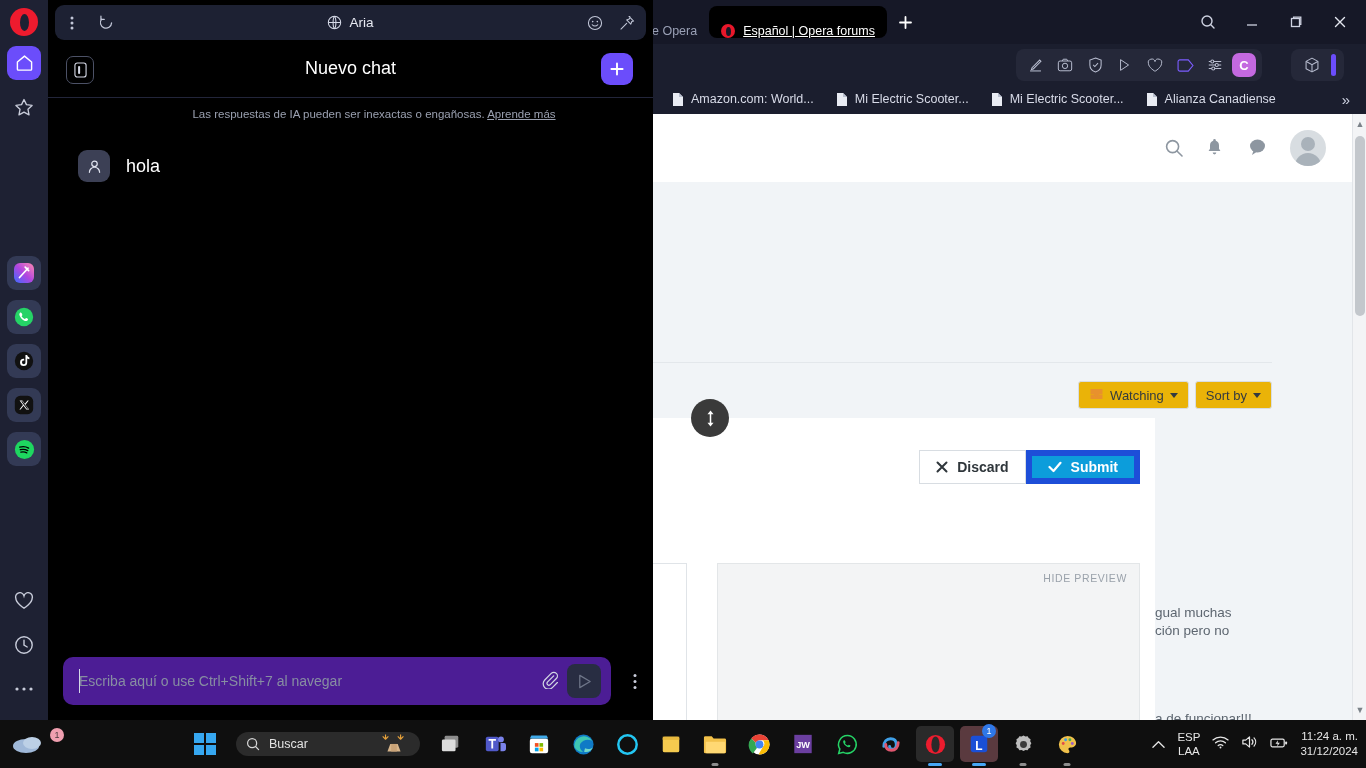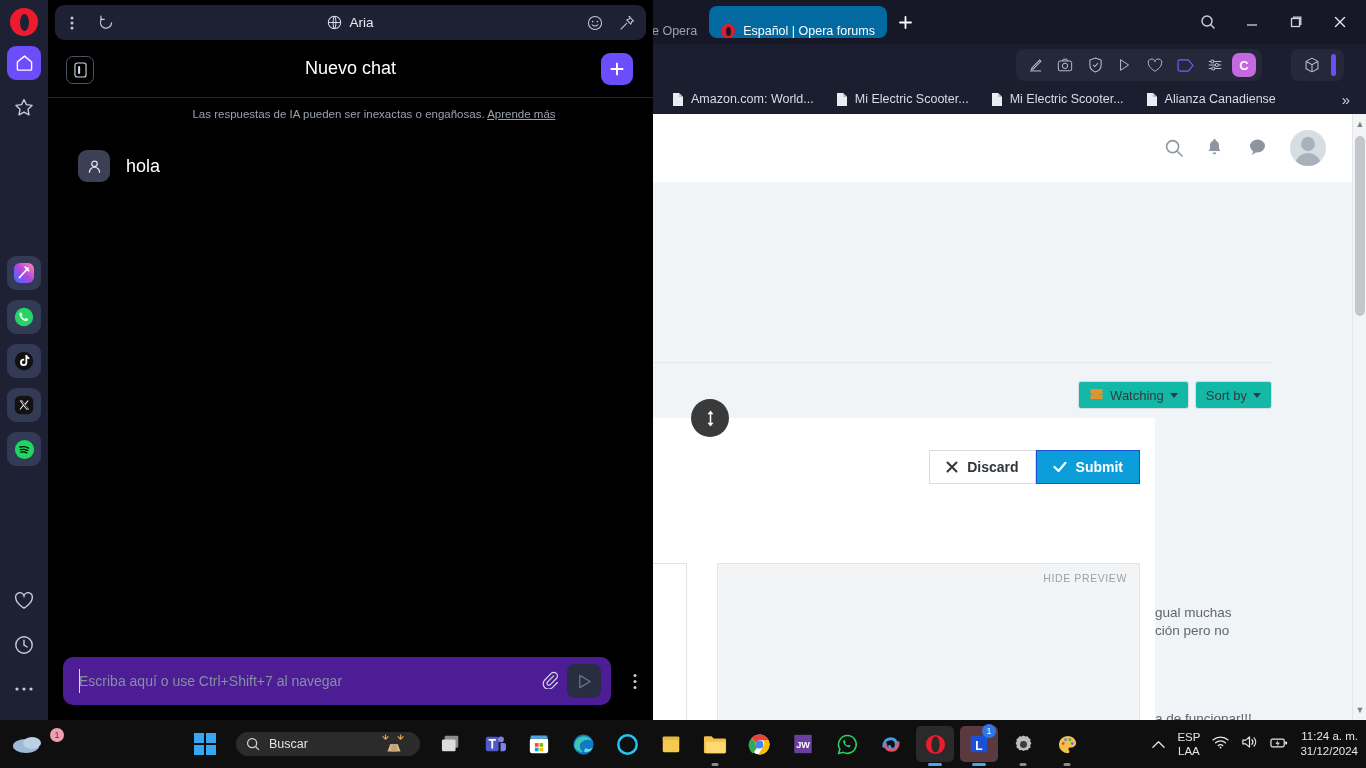--- a/index.html
+++ b/index.html
@@ -27,7 +27,7 @@
     color: #d4d7e3; font-size: 12.5px; white-space: nowrap;
   }
   .tab.inactive { color: #9aa0b5; }
-  .tab.active { background: #0369a1; color: #ffffff; }
+  .tab.active { background: #000000; color: #ffffff; text-decoration: underline; }
   .tab-fav {
     width: 14px; height: 14px; border-radius: 50%;
     background: #e8172a;

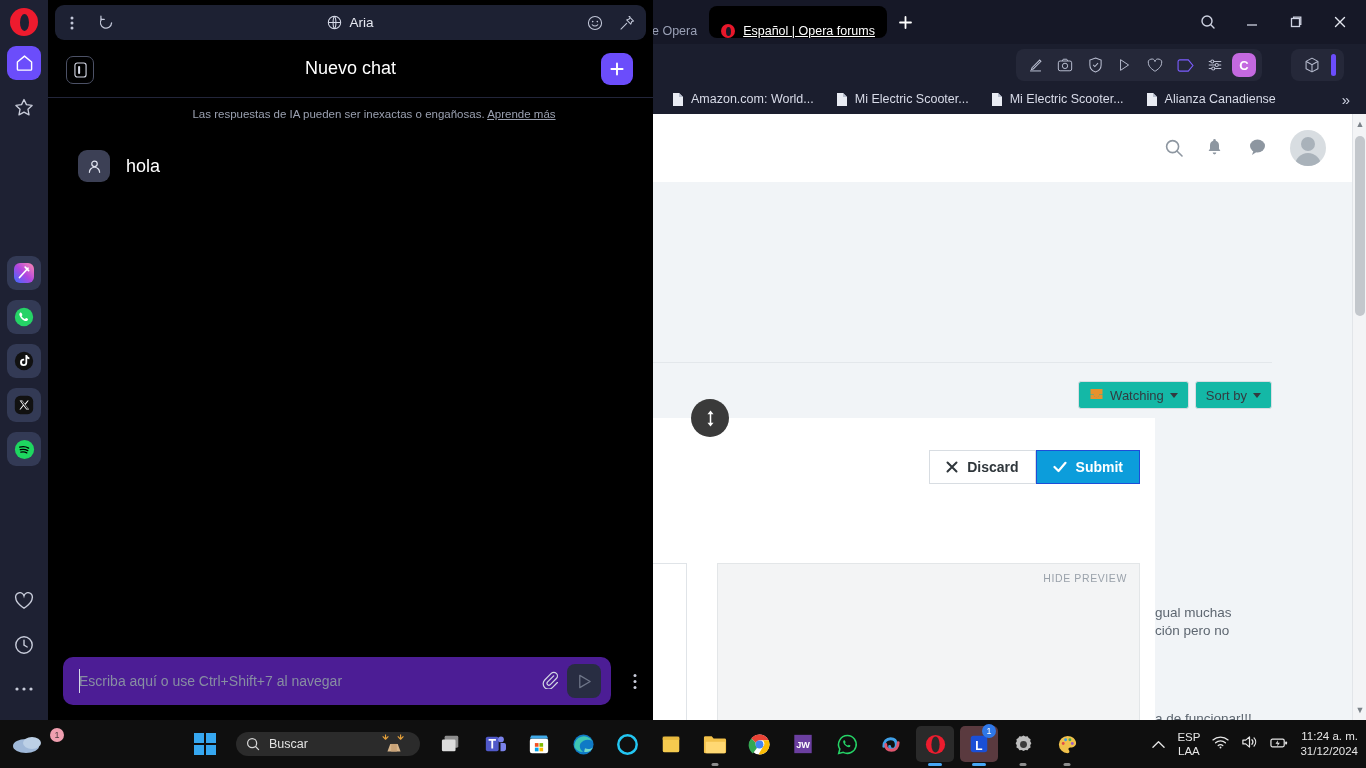--- a/index.html
+++ b/index.html
@@ -131,7 +131,7 @@
     display: flex; align-items: center; gap: 6px;
   }
   .btn-out {
-    border: 1px solid #d8dde2; background: #14b8a6; color: #333a40;
+    border: 1px solid #d8dde2; background: #eab308; color: #333a40;
     font-size: 13px; height: 28px; padding: 0 10px; border-radius: 3px;
     display: inline-flex; align-items: center; gap: 6px;
   }

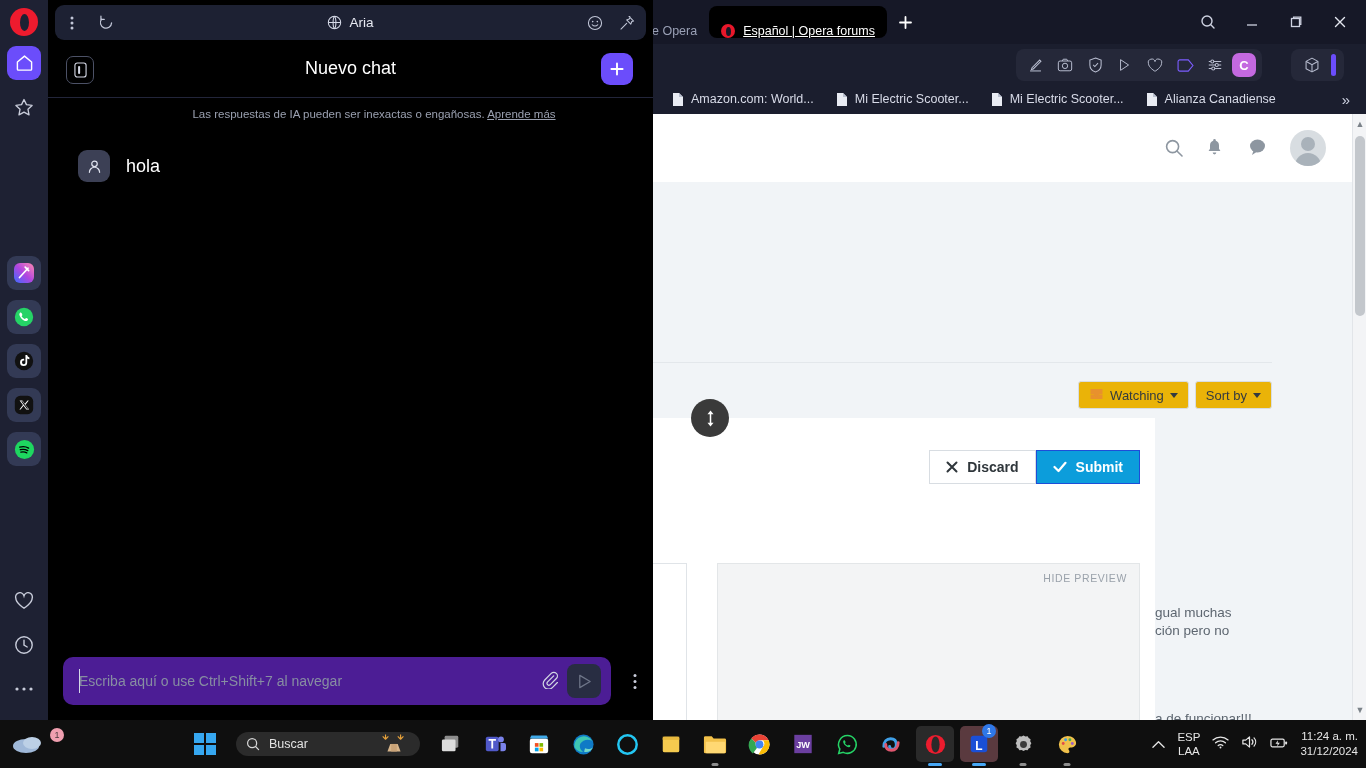--- a/index.html
+++ b/index.html
@@ -161,7 +161,7 @@
     display: inline-flex; align-items: center; gap: 9px;
   }
   .btn-submit {
-    background: #0c9ddb; color: #fff; border: 1px solid #1d4ed8;
+    background: #0c9ddb; color: #fff; border: 6px solid #1d4ed8;
     font-size: 14px; font-weight: bold; height: 34px; padding: 0 16px;
     display: inline-flex; align-items: center; gap: 9px;
   }

